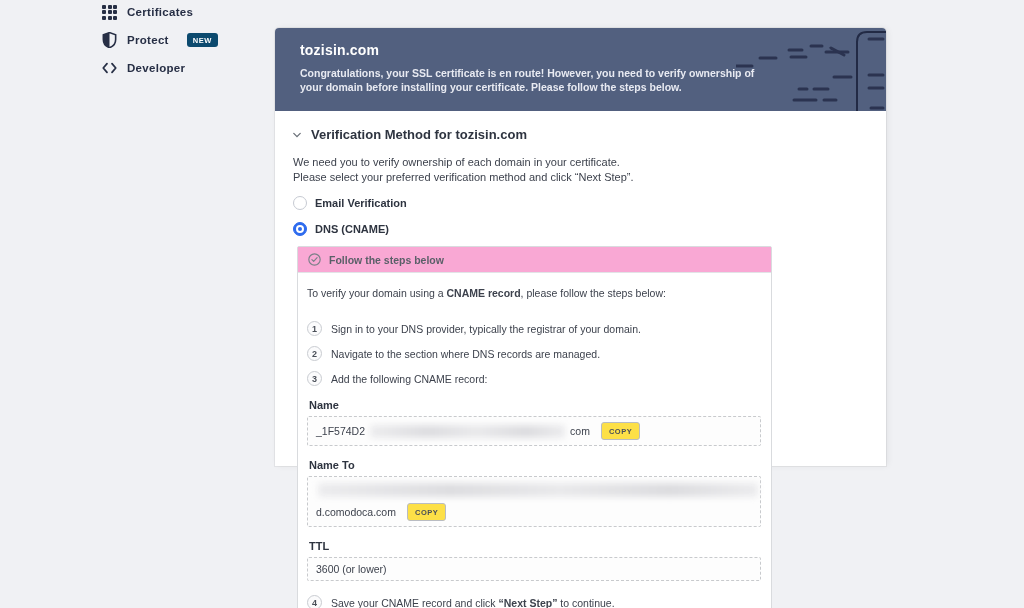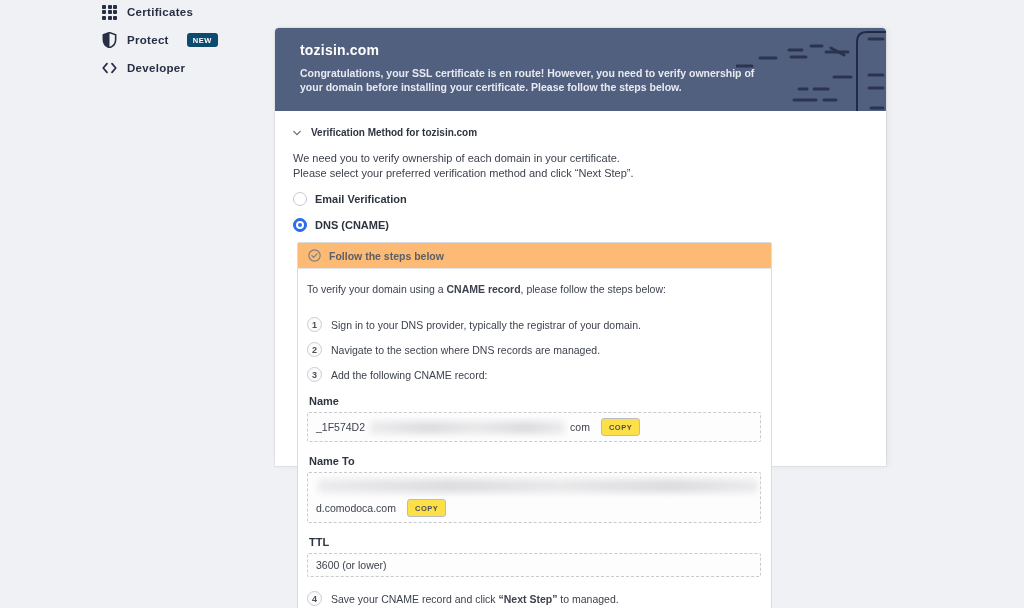--- a/index.html
+++ b/index.html
@@ -40,7 +40,7 @@
   
   .content { padding:16px 17px 0 16px; }
   .section-head { display:flex; align-items:center; gap:10px; margin-left:2px; cursor:pointer; }
-  .section-head .title { font-size:10px; font-weight:bold; color:#2e3440; }
+  .section-head .title { font-size:13px; font-weight:bold; color:#2e3440; }
   .chev { width:8px; height:8px; flex:0 0 auto; }
   .section-desc { margin:13px 0 0 2px; font-size:11px; line-height:14.5px; color:#3d424d; }
 

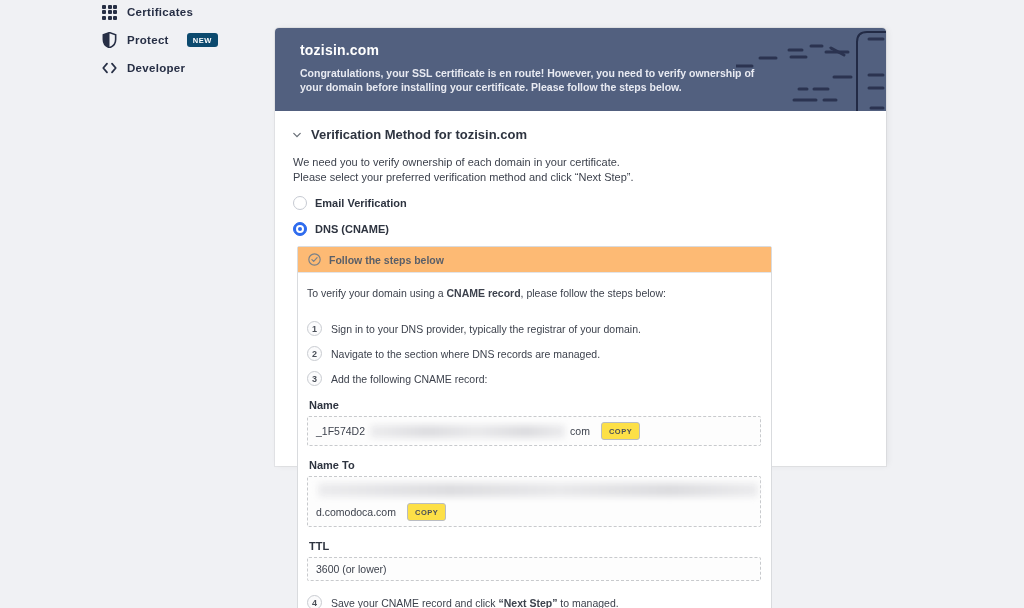--- a/index.html
+++ b/index.html
@@ -57,7 +57,7 @@
   .steps-box { margin:10px 0 0 6px; width:475px; border:1px solid #d9dbde; border-radius:2px; background:#fff; }
   .steps-box-head {
     display:flex; align-items:center; gap:8px; height:26px; padding:0 10px;
-    background:#fdba74; border-bottom:1px solid #e2e4e7;
+    background:#f9a8d4; border-bottom:1px solid #e2e4e7;
   }
   .steps-box-head .t { font-size:10.5px; font-weight:bold; color:#5a5f68; }
   .steps-body { padding:14px 10px 16px 9px; }

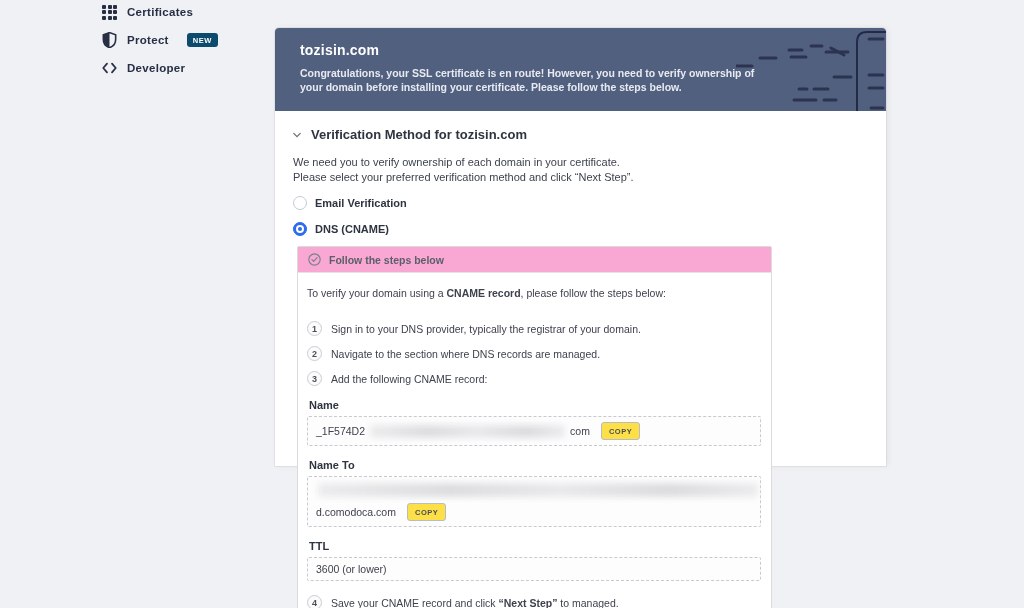--- a/index.html
+++ b/index.html
@@ -232,7 +232,7 @@
 
         <div class="step-row step4">
           <span class="step-num">4</span>
-          <span class="stxt"><span>Save your CNAME record and click </span><b>“Next Step”</b><span> to managed.</span></span>
+          <span class="stxt"><span>Save your CNAME record and click </span><b>“Next Step”</b><span> to continue.</span></span>
         </div>
       </div>
     </section>

